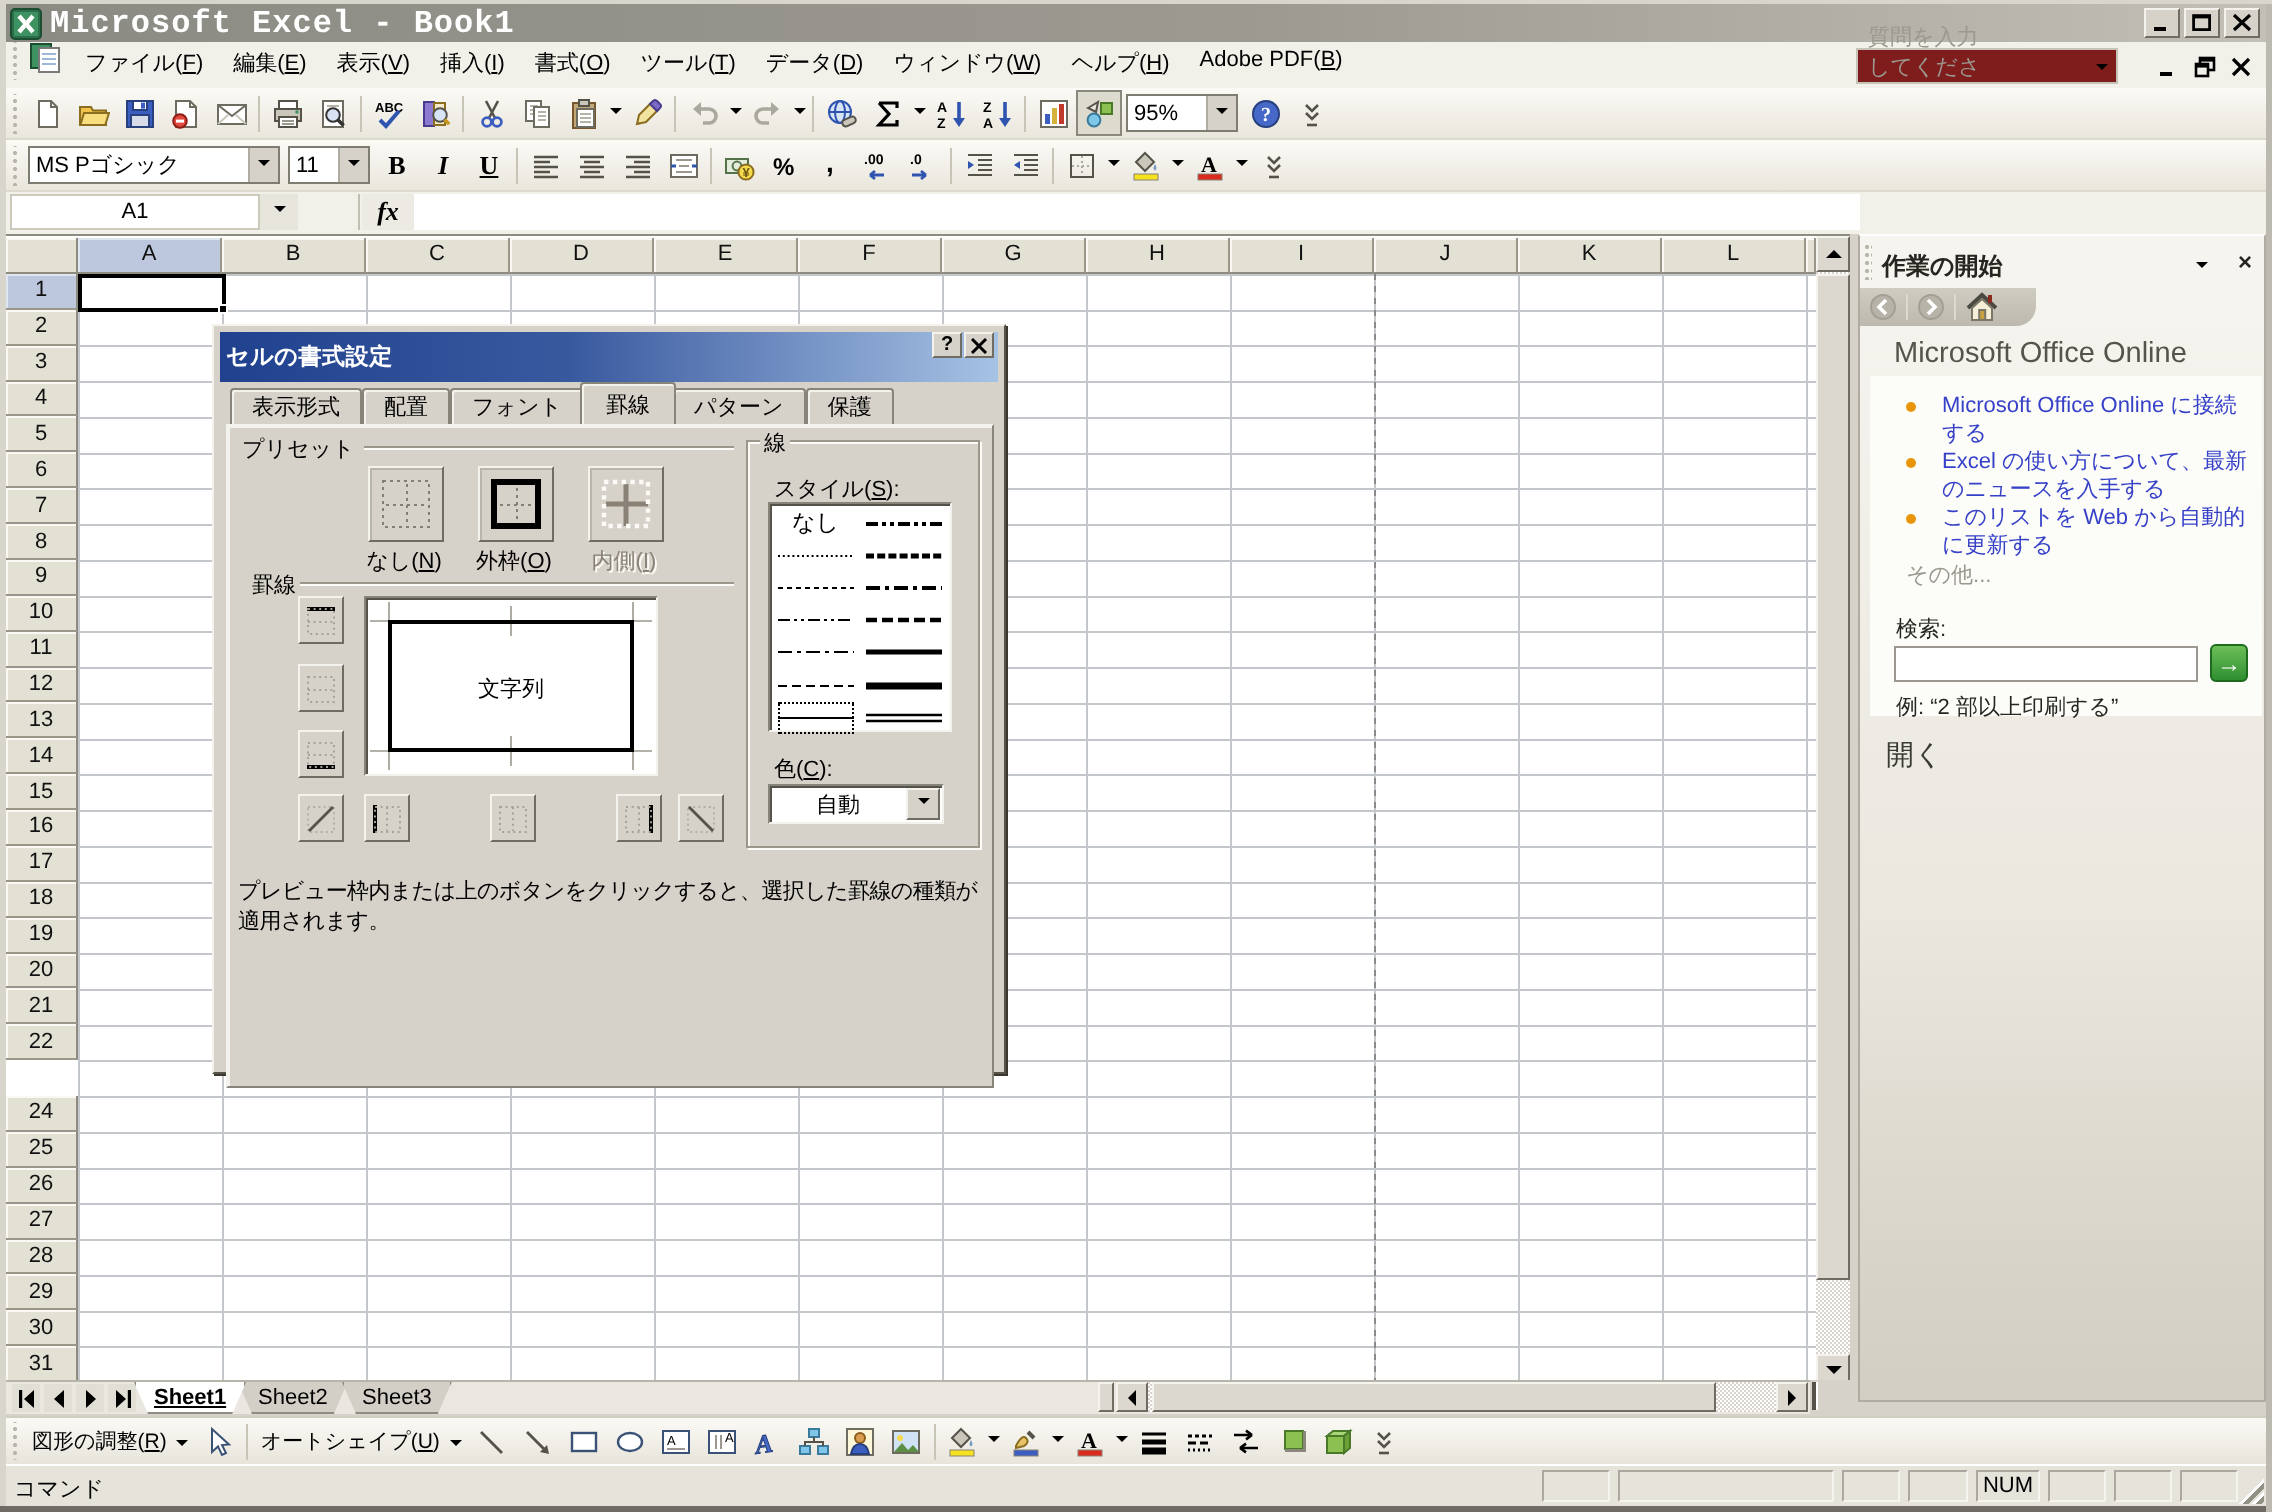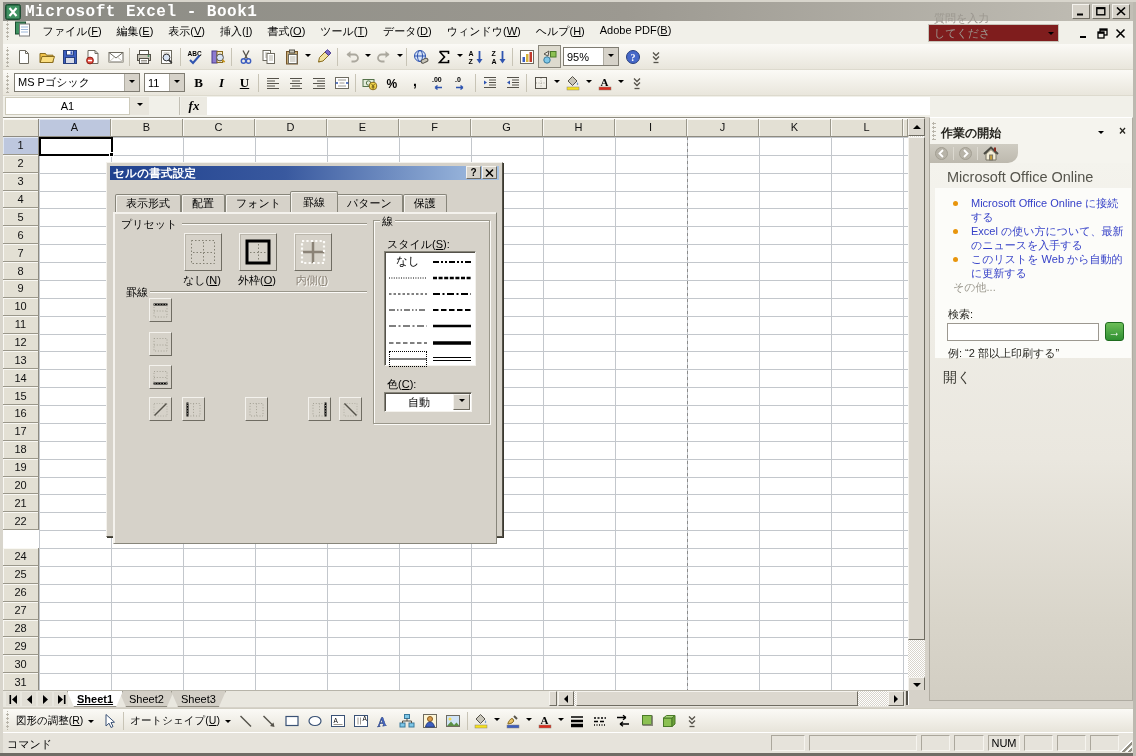--- a/index.html
+++ b/index.html
@@ -159,7 +159,7 @@
   #dialog { left:106px; top:162px; width:397px; height:375px; background:#D6D2C9;
      border:1px solid; border-color:#F4F2ED #565349 #565349 #F4F2ED;
      box-shadow:1px 1px 0 #3a382f; z-index:50; }
-  #dlg-titlebar { position:absolute; left:3px; top:3px; width:389px; height:14px;
+  #dlg-titlebar { position:absolute; left:3px; top:3px; width:389px; height:25px;
      background:linear-gradient(90deg,#20418E 0%,#39599F 45%,#A6C2E4 100%);
      display:flex; align-items:center; }
   #dlg-title { color:#fff; font-weight:bold; font-size:11.5px; margin-left:3px; letter-spacing:.3px; }

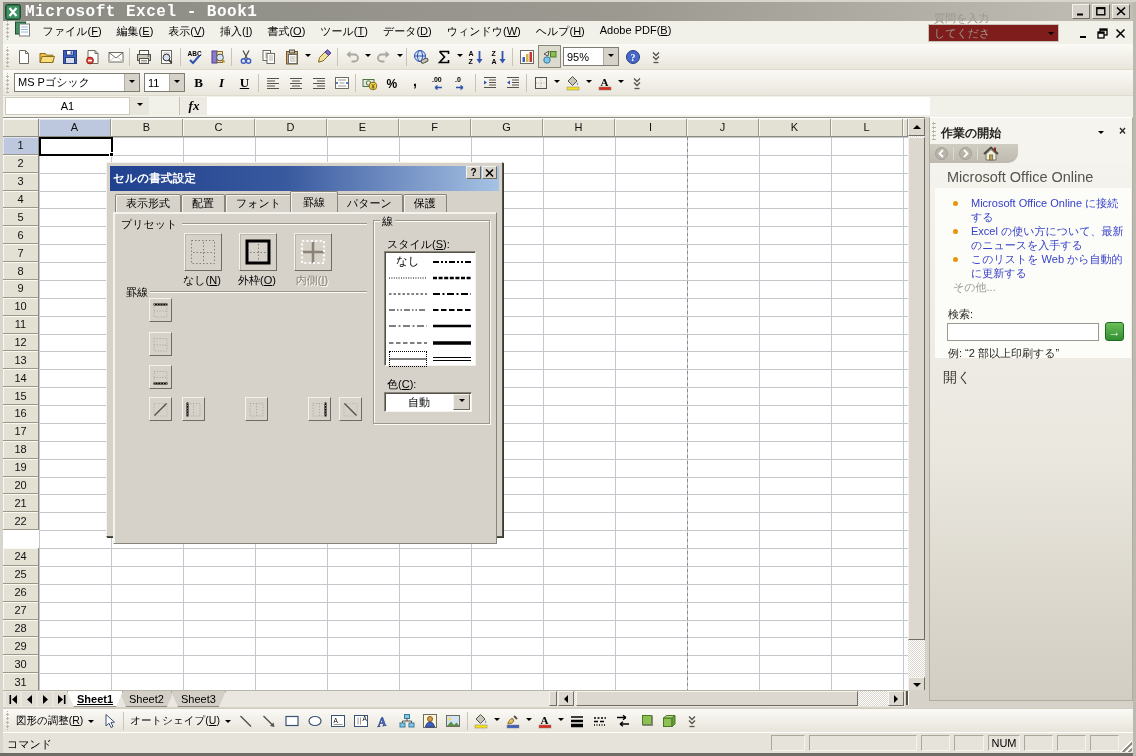--- a/index.html
+++ b/index.html
@@ -1028,6 +1028,24 @@
           </svg>
         </div>
 
+      <div id="preview-box">
+        <svg width="145" height="88" viewBox="0 0 145 88">
+          <g stroke="#9A978B" stroke-width="0.8">
+            <line x1="11.5" y1="2" x2="11.5" y2="20"></line>
+              <line x1="11.5" y1="68" x2="11.5" y2="86"></line>
+            <line x1="133.5" y1="2" x2="133.5" y2="20"></line>
+              <line x1="133.5" y1="68" x2="133.5" y2="86"></line>
+            <line x1="2" y1="11.5" x2="21" y2="11.5"></line>
+              <line x1="124" y1="11.5" x2="143" y2="11.5"></line>
+            <line x1="2" y1="76.5" x2="21" y2="76.5"></line>
+              <line x1="124" y1="76.5" x2="143" y2="76.5"></line>
+            <line x1="72.5" y1="4" x2="72.5" y2="19"></line>
+              <line x1="72.5" y1="69" x2="72.5" y2="84"></line>
+          </g>
+          <rect x="12" y="12" width="121" height="64" fill="none" stroke="#000" stroke-width="2"></rect>
+        </svg>
+        <div id="preview-label">文字列</div>
+      </div>
 
       <div class="edge-btn" style="left:35px; top:184px;">
           <svg width="15" height="15" viewBox="0 0 15 15">

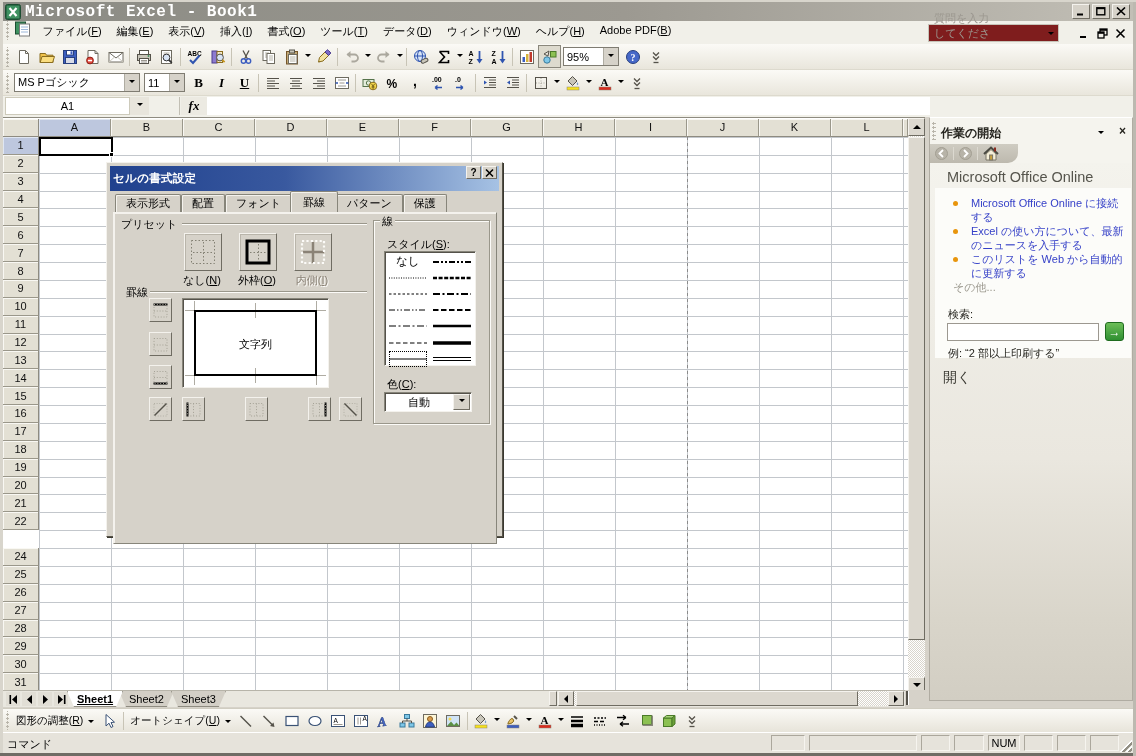--- a/index.html
+++ b/index.html
@@ -1144,6 +1144,7 @@
         </div>
       </div>
 
+      <div id="dlg-desc">プレビュー枠内または上のボタンをクリックすると、選択した罫線の種類が適用されます。</div>
     </div>
     <div class="dlg-btn" id="btn-ok">OK</div>
     <div class="dlg-btn" id="btn-cancel">キャンセル</div>

